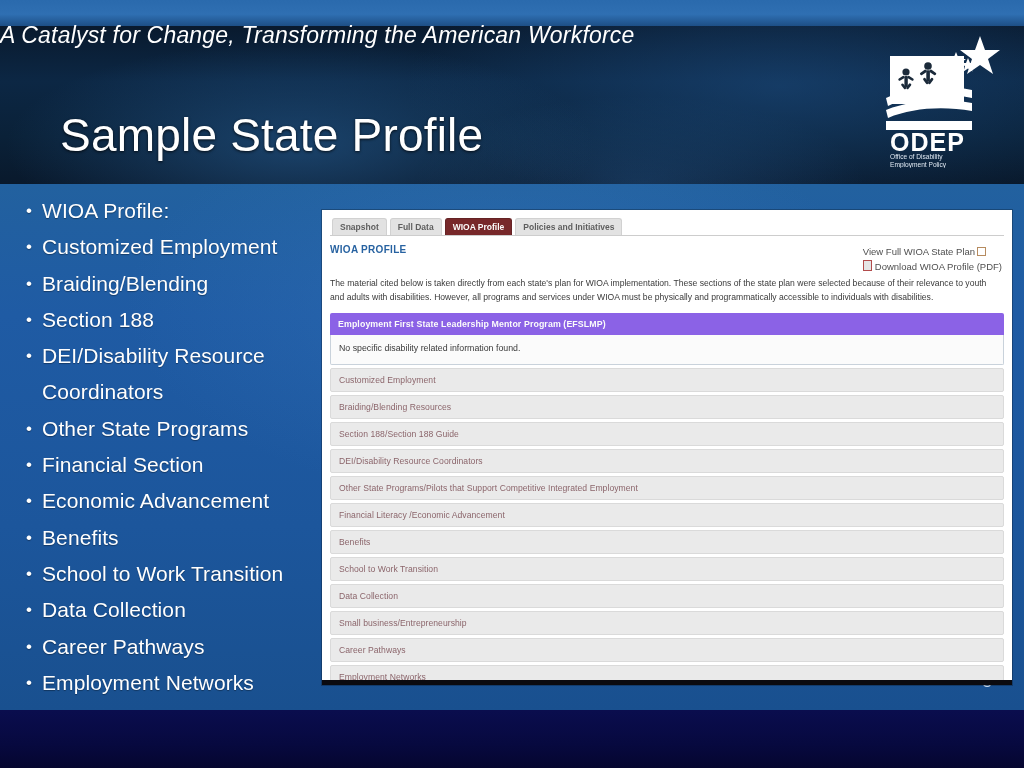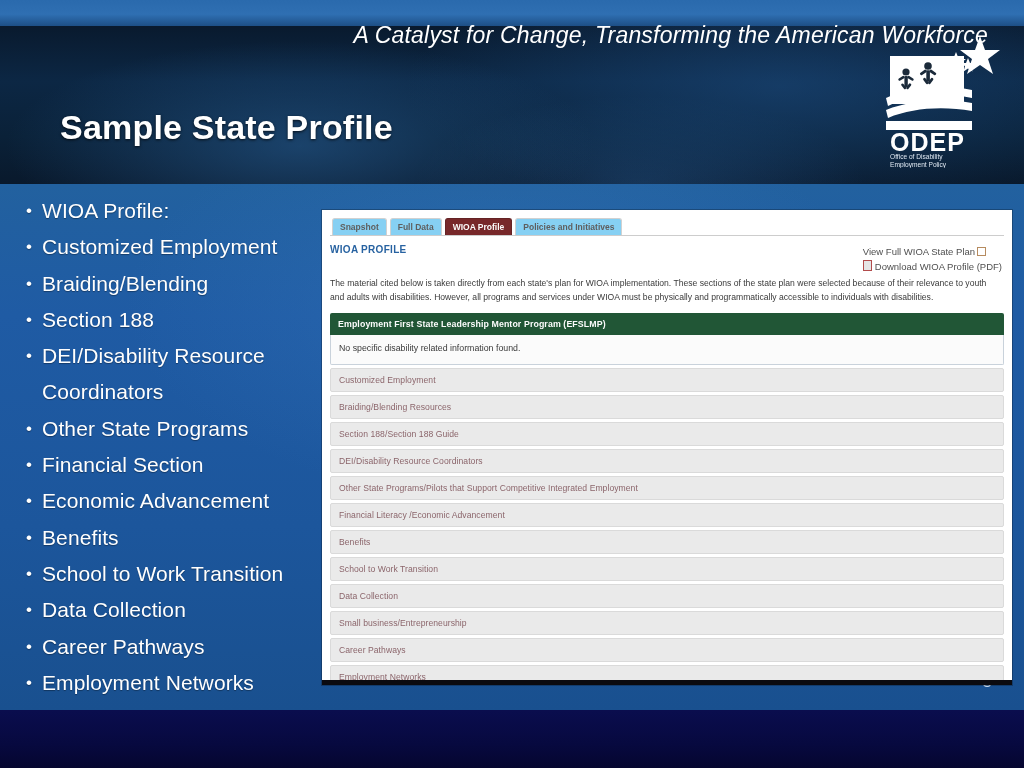--- a/index.html
+++ b/index.html
@@ -241,7 +241,7 @@
     position: absolute;
     left: 0; right: 36px;
     top: 22px;
-    text-align: right;
+    text-align: left;
     color: #ffffff;
     font-style: italic;
     font-size: 23px;

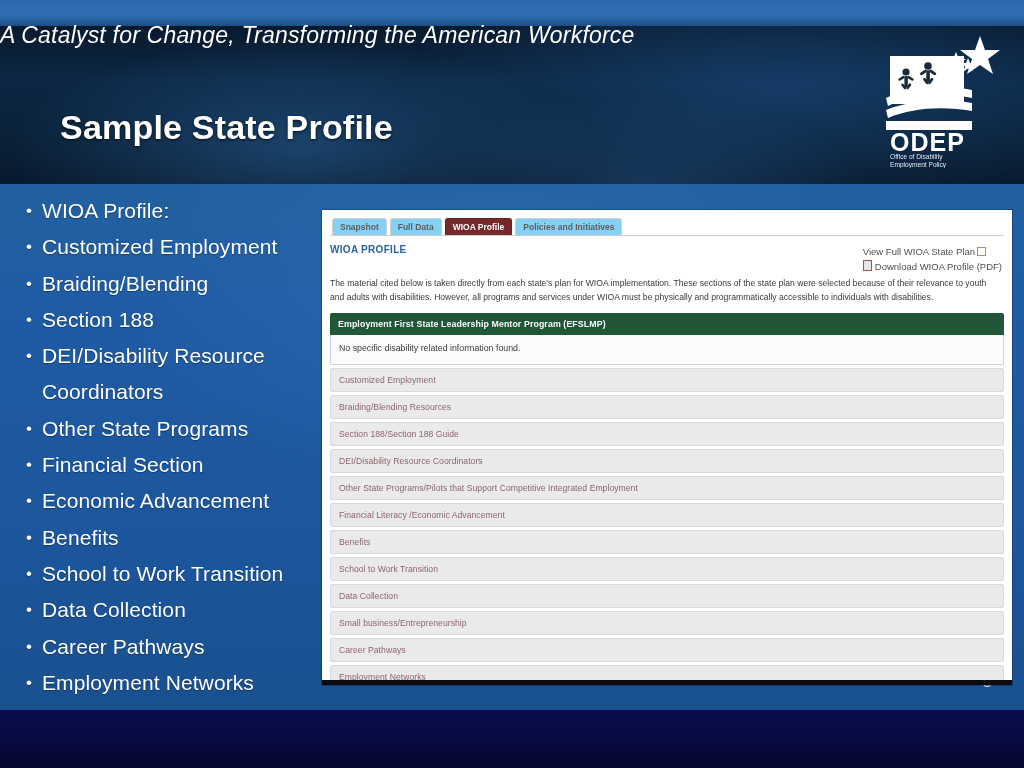--- a/index.html
+++ b/index.html
@@ -40,8 +40,8 @@
   .slide-title {
     position: absolute;
     left: 60px; top: 108px;
-    font-size: 34px;
-    font-weight: bold;
+    font-size: 46px;
+    font-weight: normal;
     color: #ffffff;
     letter-spacing: 0.2px;
     text-shadow: 0 1px 3px rgba(0,0,0,0.75);

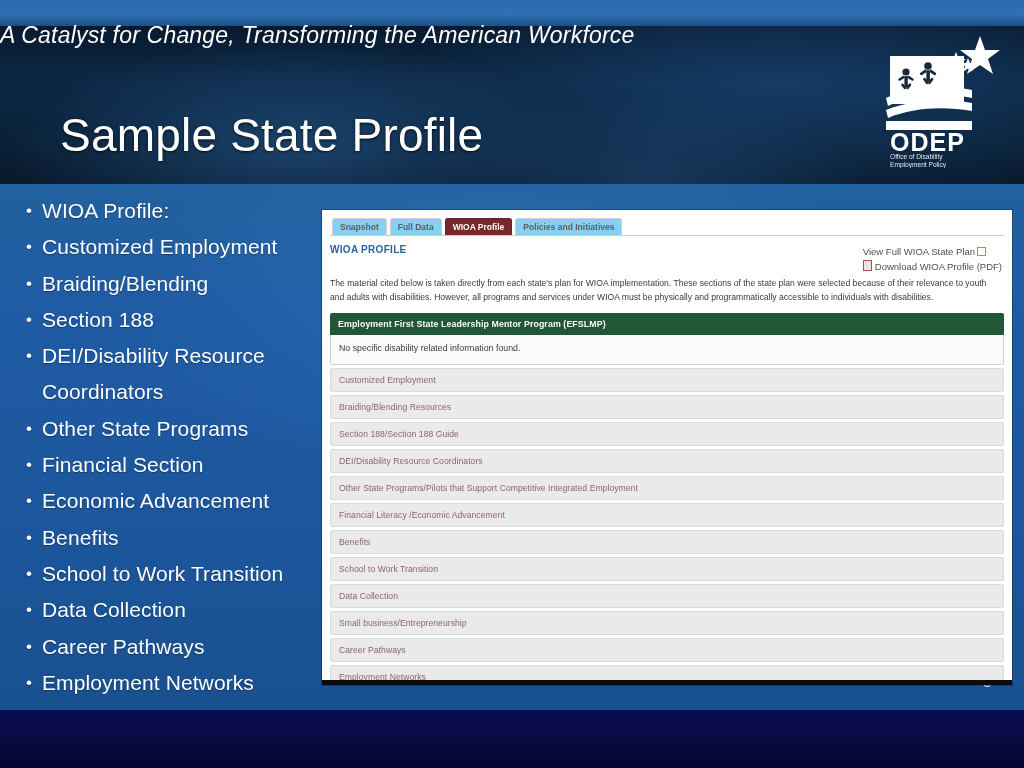--- a/index.html
+++ b/index.html
@@ -125,7 +125,7 @@
     font-size: 8.5px;
     font-weight: bold;
     color: #5a5a5a;
-    background: #7dd3fc;
+    background: #e5e5e5;
     border: 1px solid #d3d3d3;
     border-bottom: none;
     border-radius: 3px 3px 0 0;

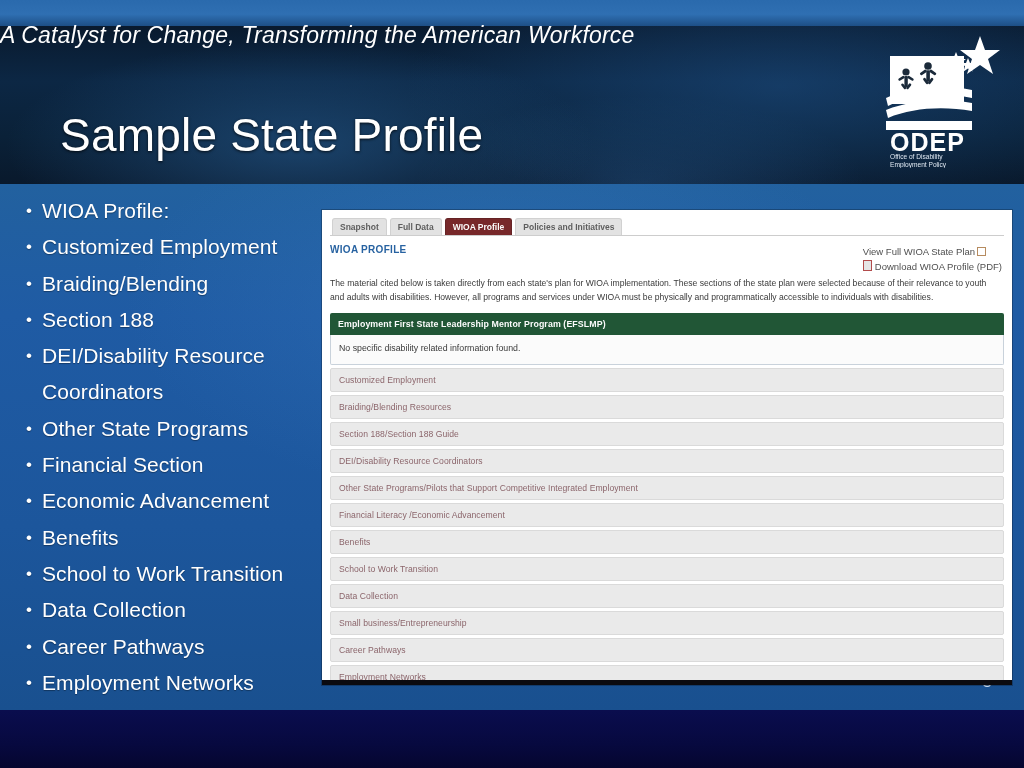--- a/index.html
+++ b/index.html
@@ -190,7 +190,7 @@
   
   .panel-head {
     margin-top: 9px;
-    background: #14532d;
+    background: #8b5cf6;
     color: #ffffff;
     font-size: 8.8px;
     font-weight: bold;

